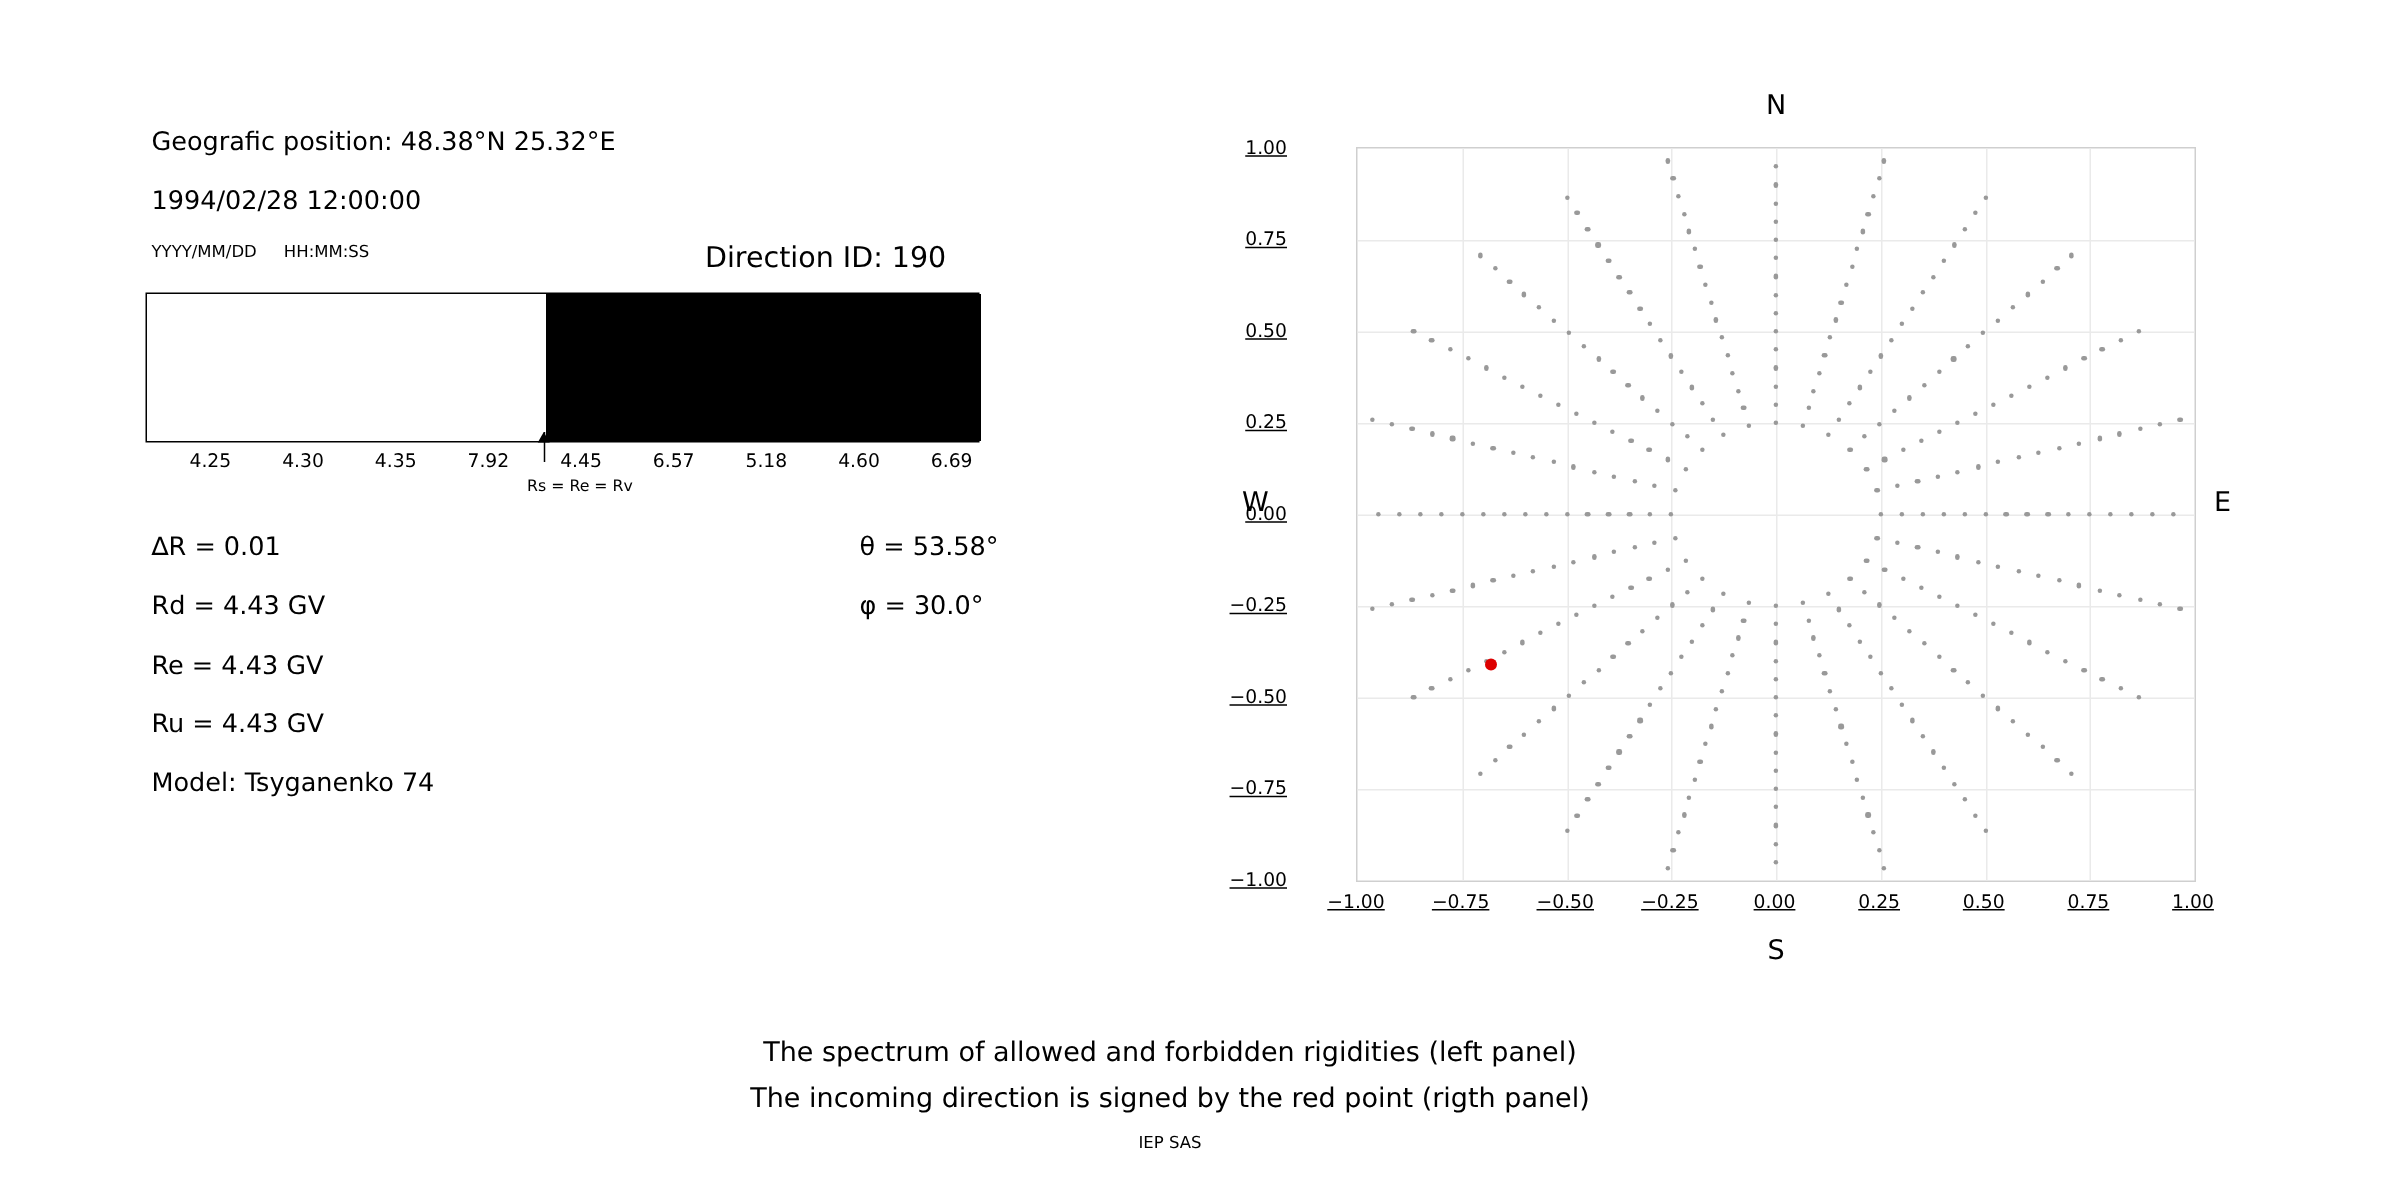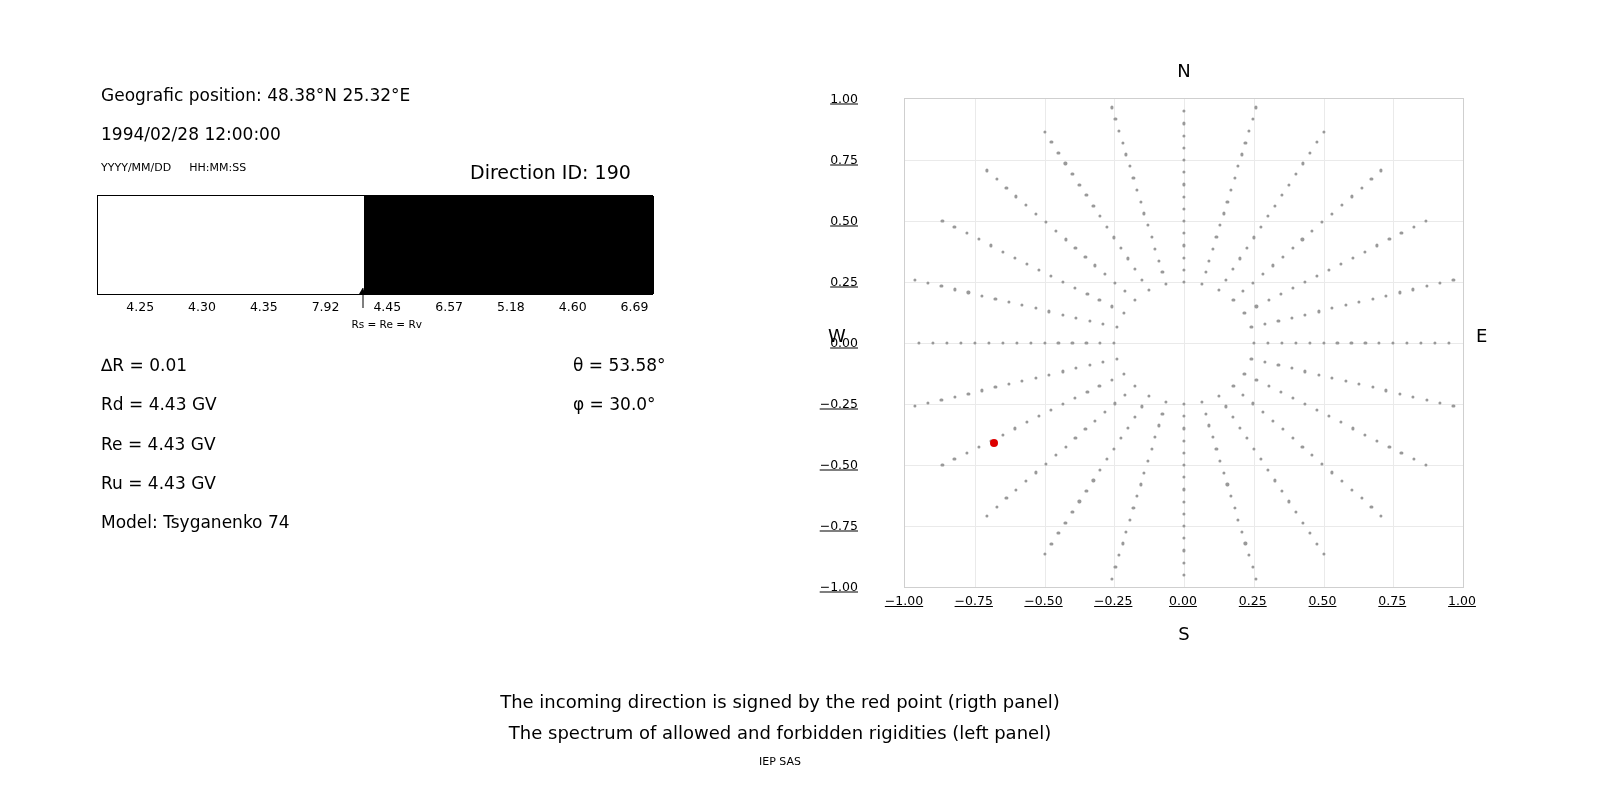--- a/index.html
+++ b/index.html
@@ -683,8 +683,8 @@
   </div>
 
 <div id="caption">
+  <div>The spectrum of allowed and forbidden rigidities (left panel)</div>
   <div>The incoming direction is signed by the red point (rigth panel)</div>
-  <div>The spectrum of allowed and forbidden rigidities (left panel)</div>
 </div>
 <div id="footer">IEP SAS</div>
 

